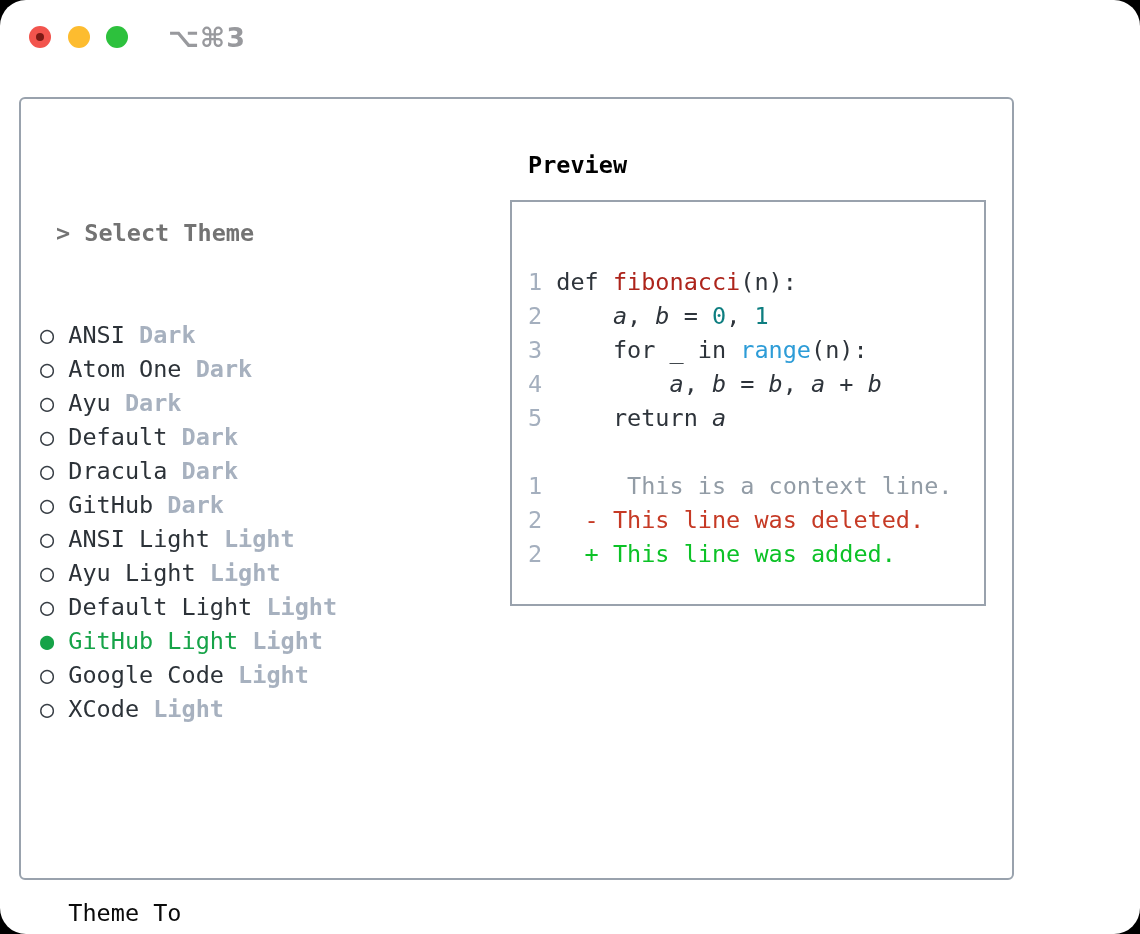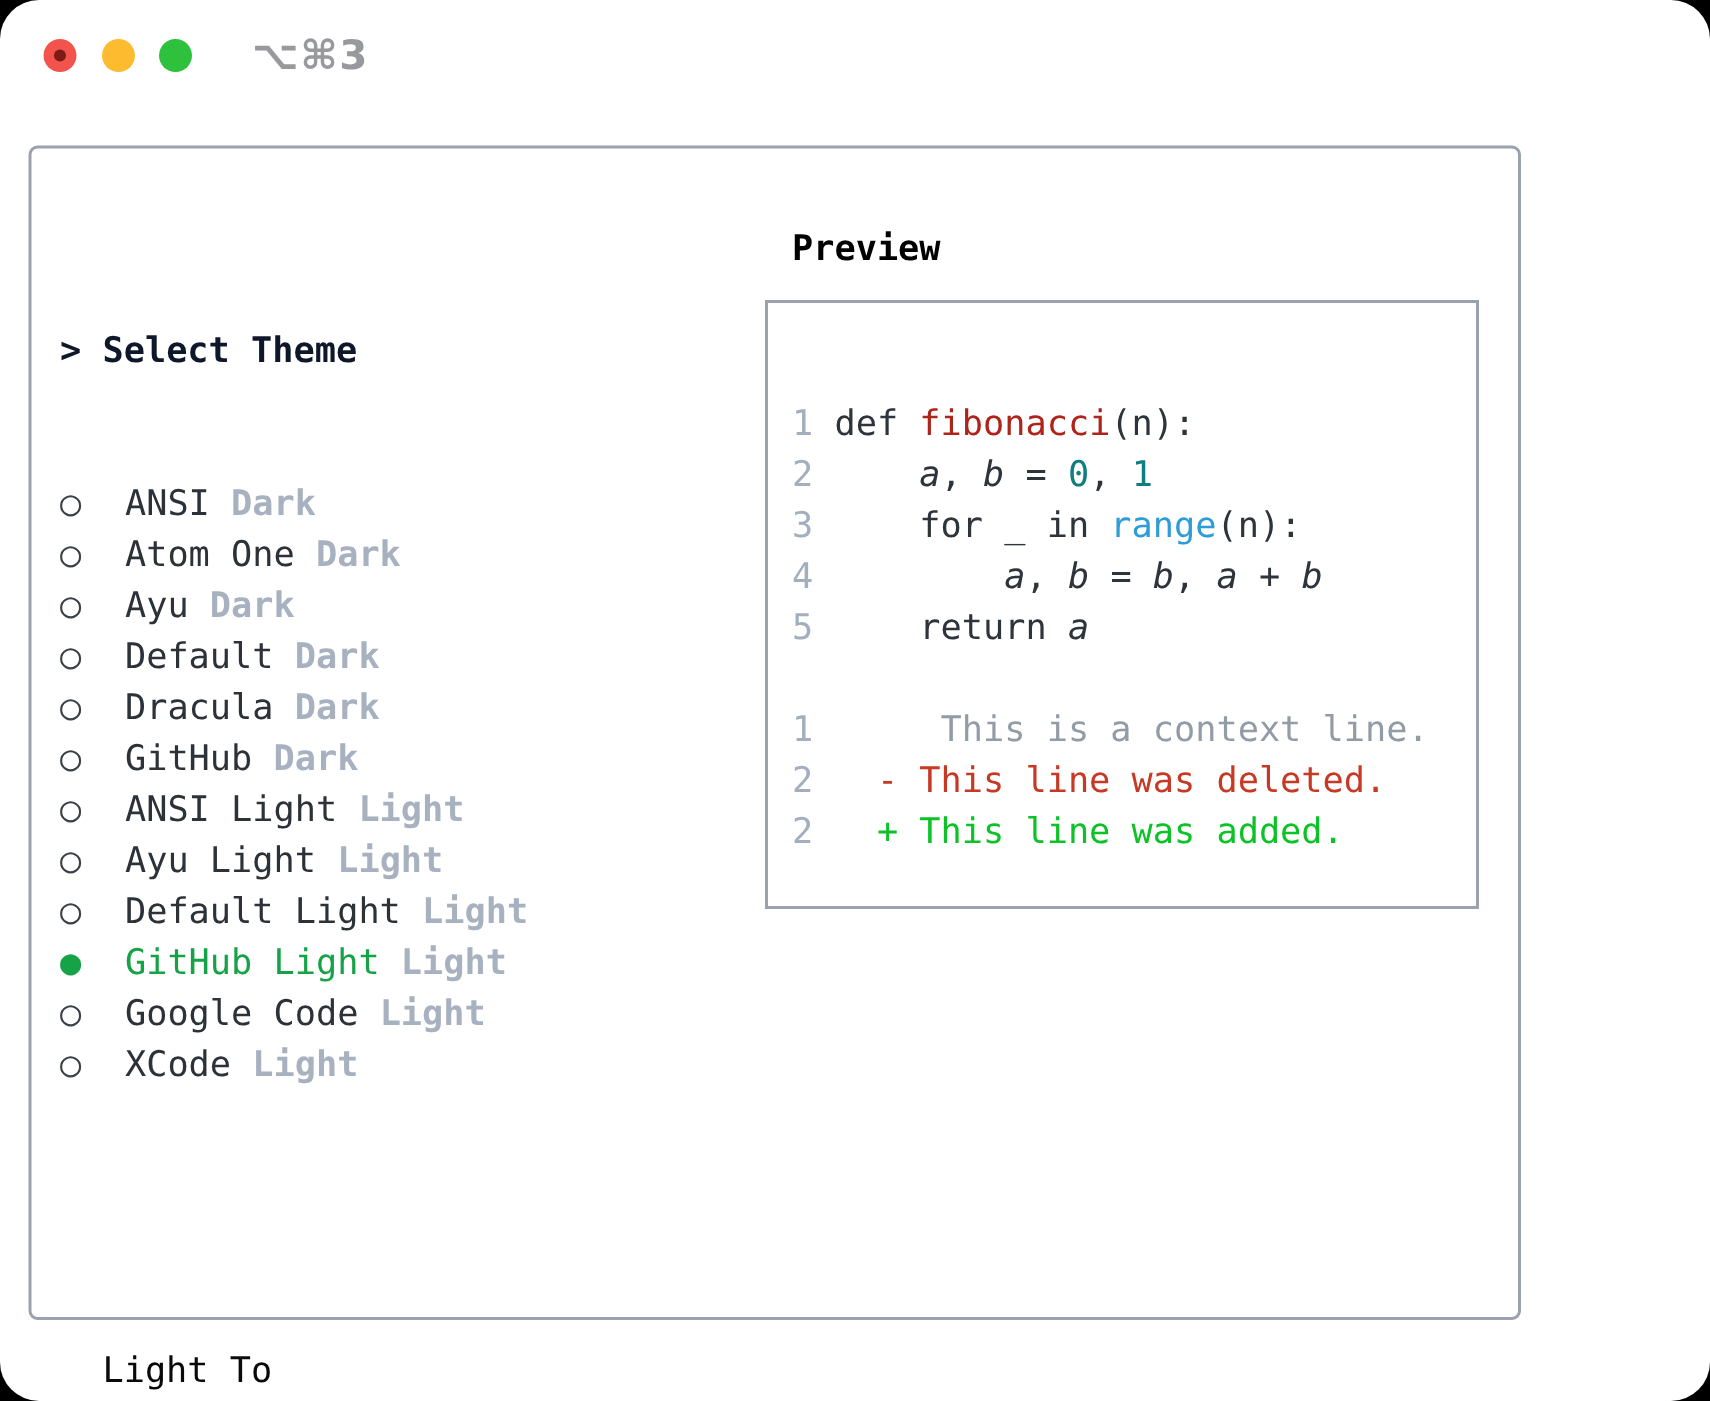--- a/index.html
+++ b/index.html
@@ -26,7 +26,7 @@
   .col{position:absolute;font-size:23.5px;line-height:34px;white-space:pre;}
   .left-col{left:40px;top:148px;}
   .row{height:34px;}
-  .hdr{font-weight:bold;color:#0f172a;}
+  .hdr{font-weight:bold;color:#737373;margin-left:16px;}
   .marker{color:#3a4047;}
   .marker.sel{color:#16a348;}
   .name{color:#2c3238;margin-left:15px;}

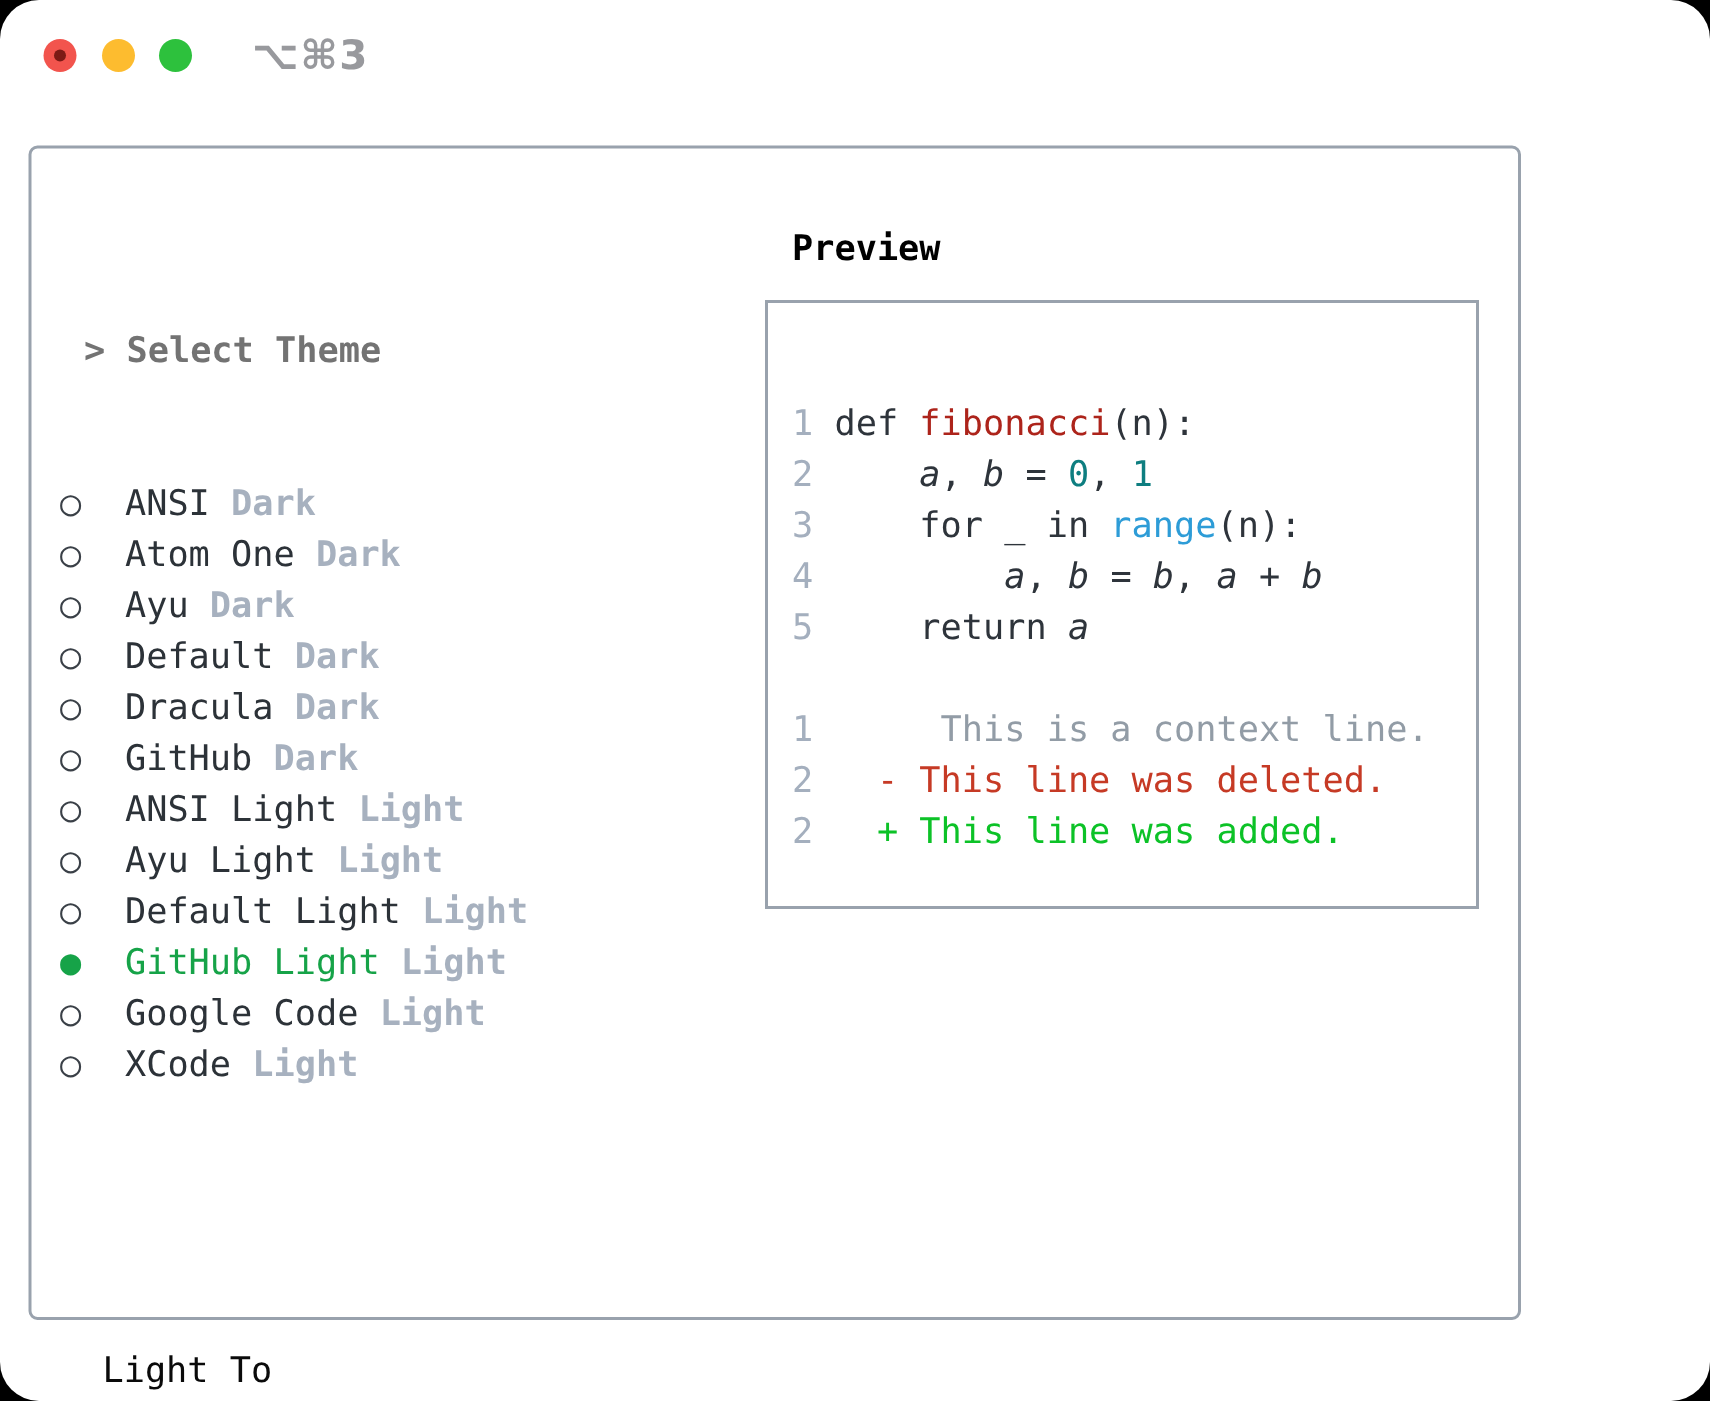--- a/index.html
+++ b/index.html
@@ -29,7 +29,7 @@
   .hdr{font-weight:bold;color:#737373;margin-left:16px;}
   .marker{color:#3a4047;}
   .marker.sel{color:#16a348;}
-  .name{color:#2c3238;margin-left:15px;}
+  .name{color:#2c3238;}
   .name.sel{color:#16a348;}
   .variant{color:#a7b1bf;font-weight:bold;}
   .apply-title{color:#0a0a0a;}

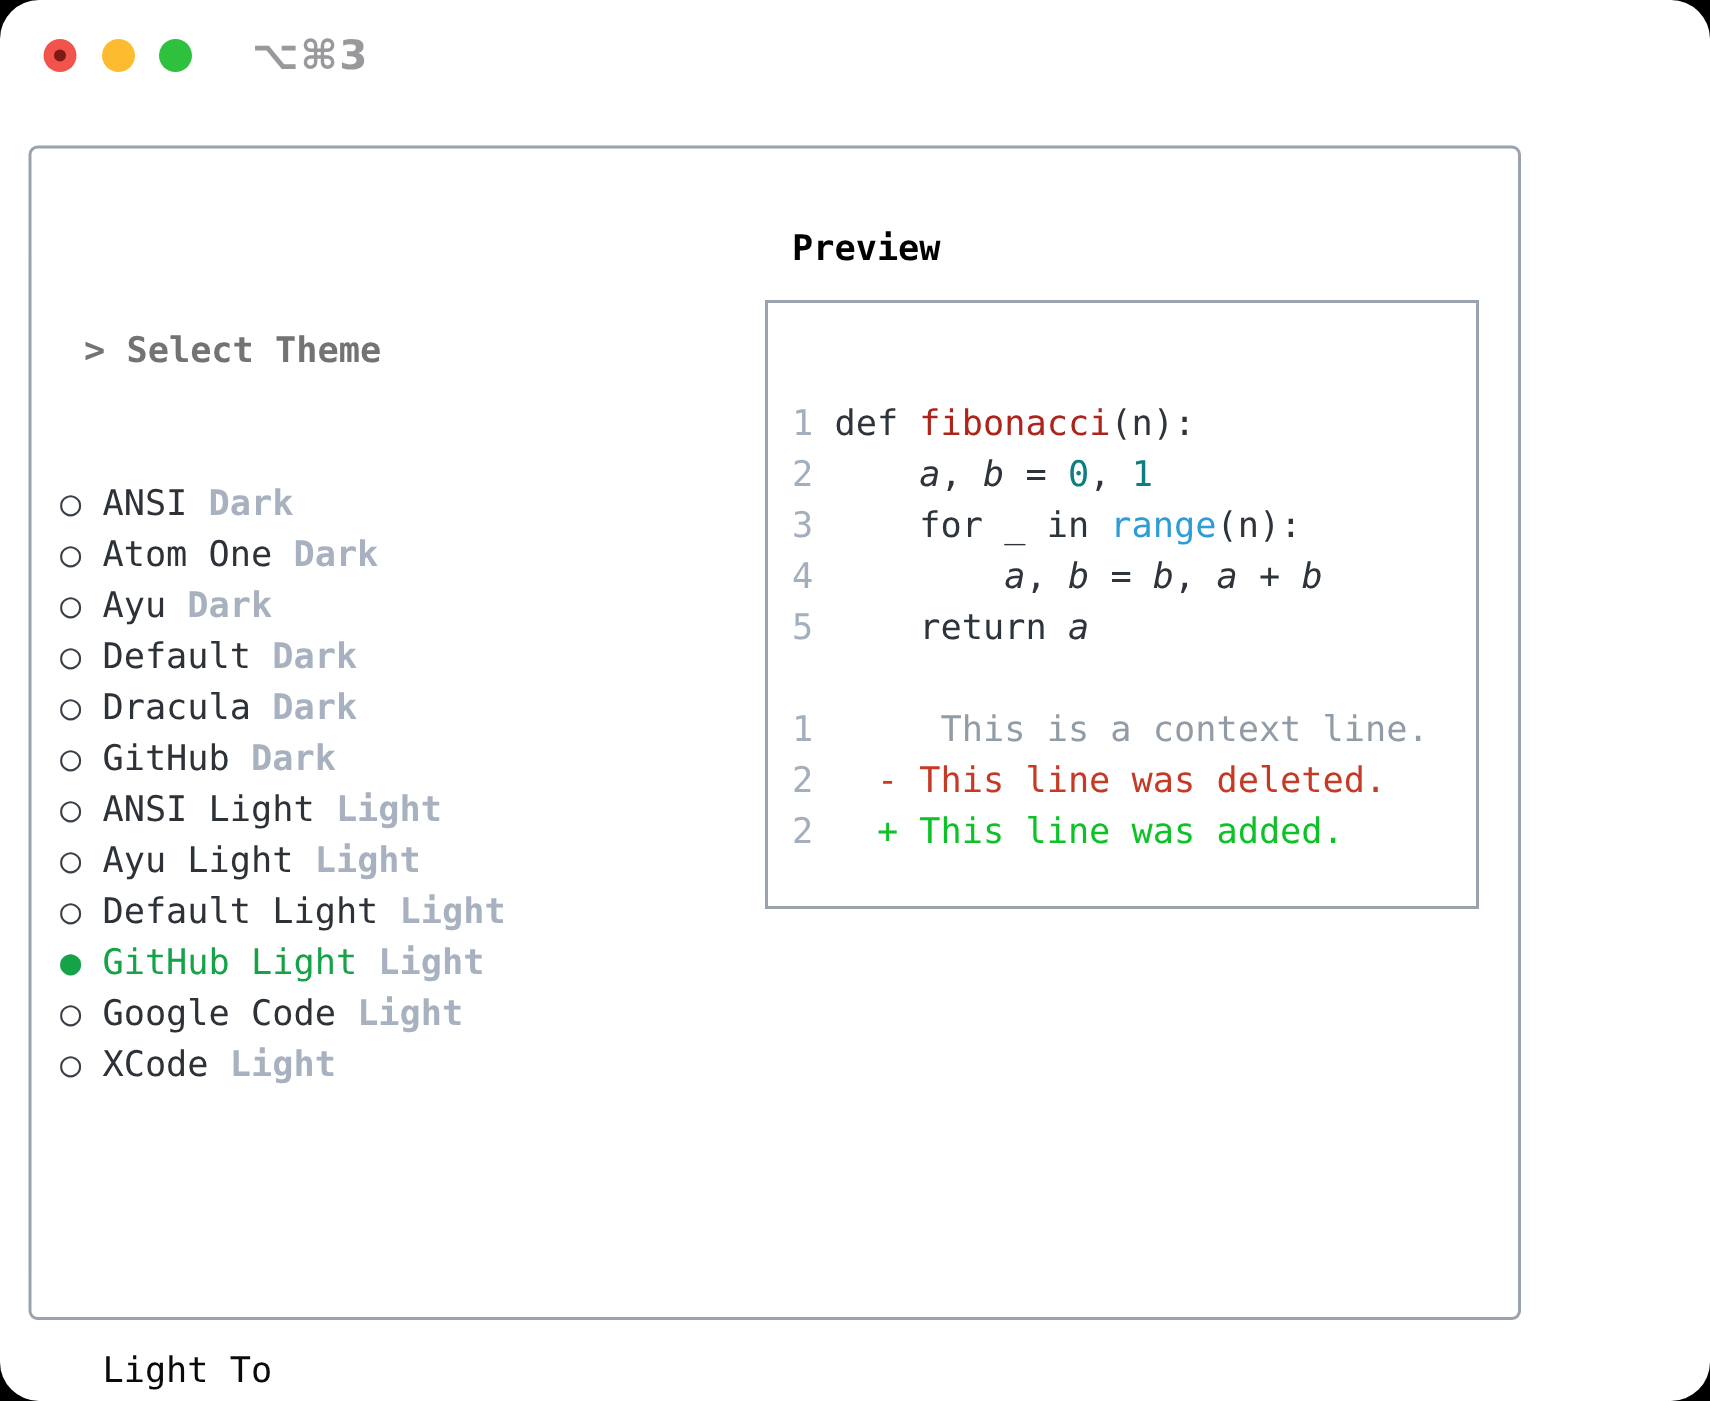--- a/index.html
+++ b/index.html
@@ -66,7 +66,7 @@
     <div class="row hdr"><span>&gt;</span><span> </span><span>Select Theme</span></div>
     <div id="theme-list"><div class="row"><span class="marker">○ </span><span class="name">ANSI</span><span class="variant"> Dark</span></div><div class="row"><span class="marker">○ </span><span class="name">Atom One</span><span class="variant"> Dark</span></div><div class="row"><span class="marker">○ </span><span class="name">Ayu</span><span class="variant"> Dark</span></div><div class="row"><span class="marker">○ </span><span class="name">Default</span><span class="variant"> Dark</span></div><div class="row"><span class="marker">○ </span><span class="name">Dracula</span><span class="variant"> Dark</span></div><div class="row"><span class="marker">○ </span><span class="name">GitHub</span><span class="variant"> Dark</span></div><div class="row"><span class="marker">○ </span><span class="name">ANSI Light</span><span class="variant"> Light</span></div><div class="row"><span class="marker">○ </span><span class="name">Ayu Light</span><span class="variant"> Light</span></div><div class="row"><span class="marker">○ </span><span class="name">Default Light</span><span class="variant"> Light</span></div><div class="row"><span class="marker sel">● </span><span class="name sel">GitHub Light</span><span class="variant"> Light</span></div><div class="row"><span class="marker">○ </span><span class="name">Google Code</span><span class="variant"> Light</span></div><div class="row"><span class="marker">○ </span><span class="name">XCode</span><span class="variant"> Light</span></div></div>
     <div class="row"> </div>
-    <div class="row apply-title"><span>  </span><span>Light To</span></div>
+    <div class="row apply-title"><span>  </span><span>Theme To</span></div>
     
     
     

